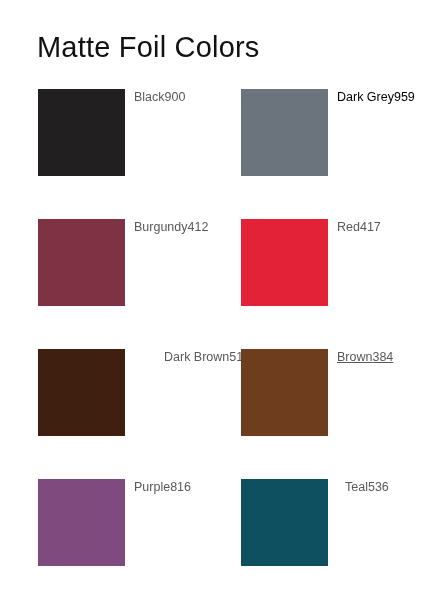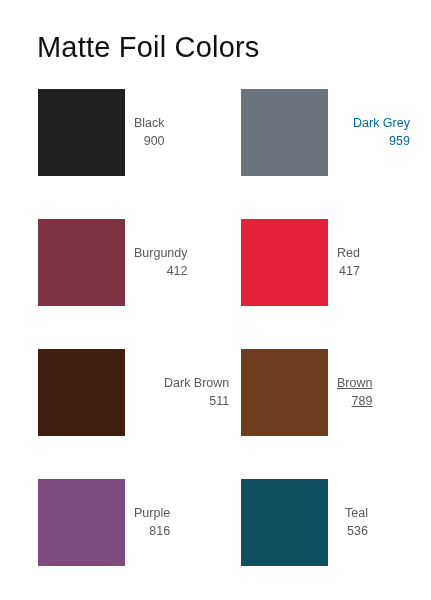--- a/index.html
+++ b/index.html
@@ -72,14 +72,13 @@
     top: 0;
     height: 87px;
     display: flex;
-    flex-direction: column;
+    flex-direction: row;
     justify-content: center;
     color: #58595b;
     font-size: 12.5px;
     font-weight: 300;
     line-height: 1.42;
     white-space: nowrap;
-    text-align: right;
   }
 
   .swatch-name {

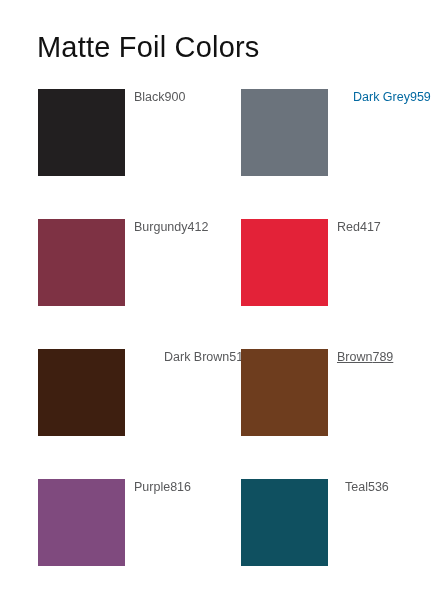--- a/index.html
+++ b/index.html
@@ -108,7 +108,7 @@
       </div>
       <div class="swatch-cell col-right">
         <div class="swatch-chip" style="background-color: rgb(107, 115, 124);"></div>
-        <div class="swatch-label" style="color: #0369a1; margin-left: 16px;">
+        <div class="swatch-label" style="color: #000000;">
           <span class="swatch-name">Dark Grey</span>
           <span class="swatch-code">959</span>
         </div>

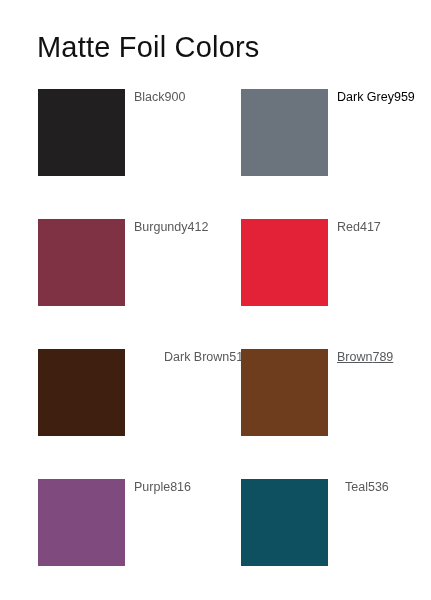--- a/index.html
+++ b/index.html
@@ -144,7 +144,7 @@
         <div class="swatch-chip" style="background-color: rgb(110, 61, 30);"></div>
         <div class="swatch-label" style="color: rgb(88, 89, 91); text-decoration: underline;">
           <span class="swatch-name">Brown</span>
-          <span class="swatch-code">789</span>
+          <span class="swatch-code">384</span>
         </div>
       </div>
     </div>

